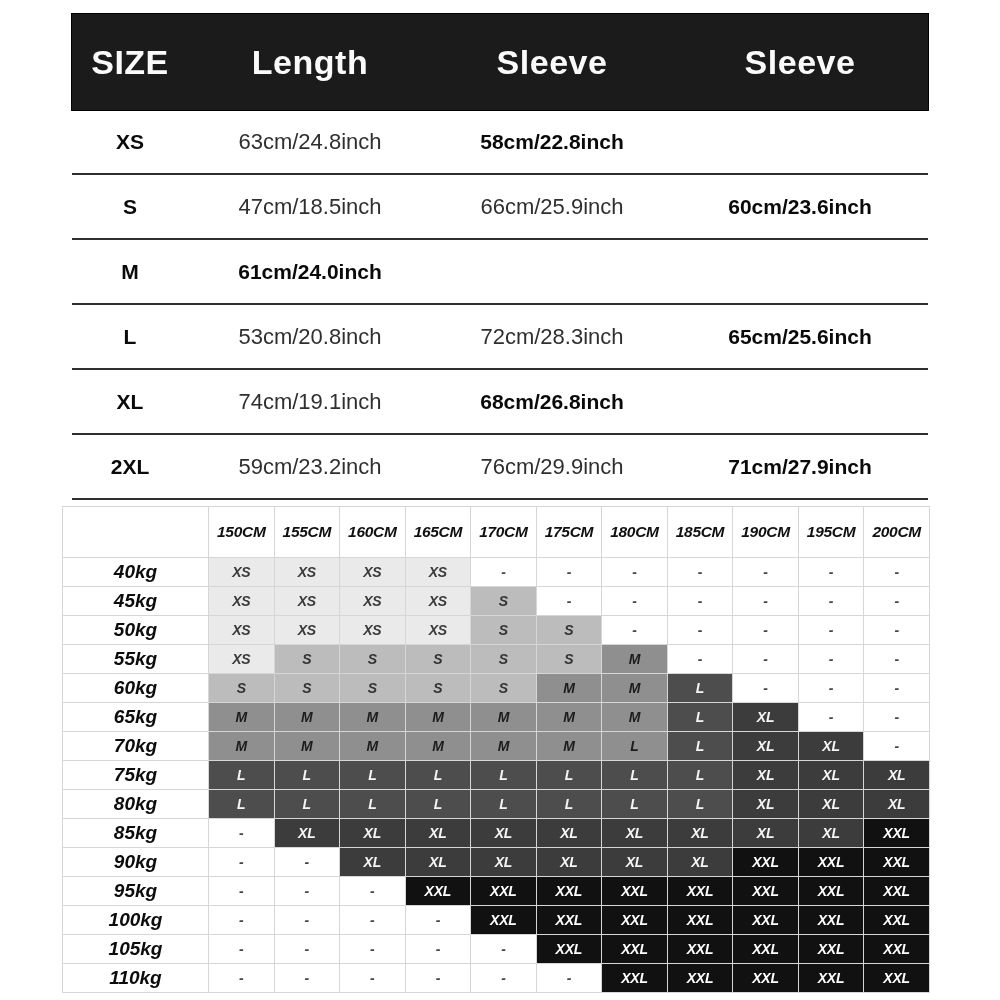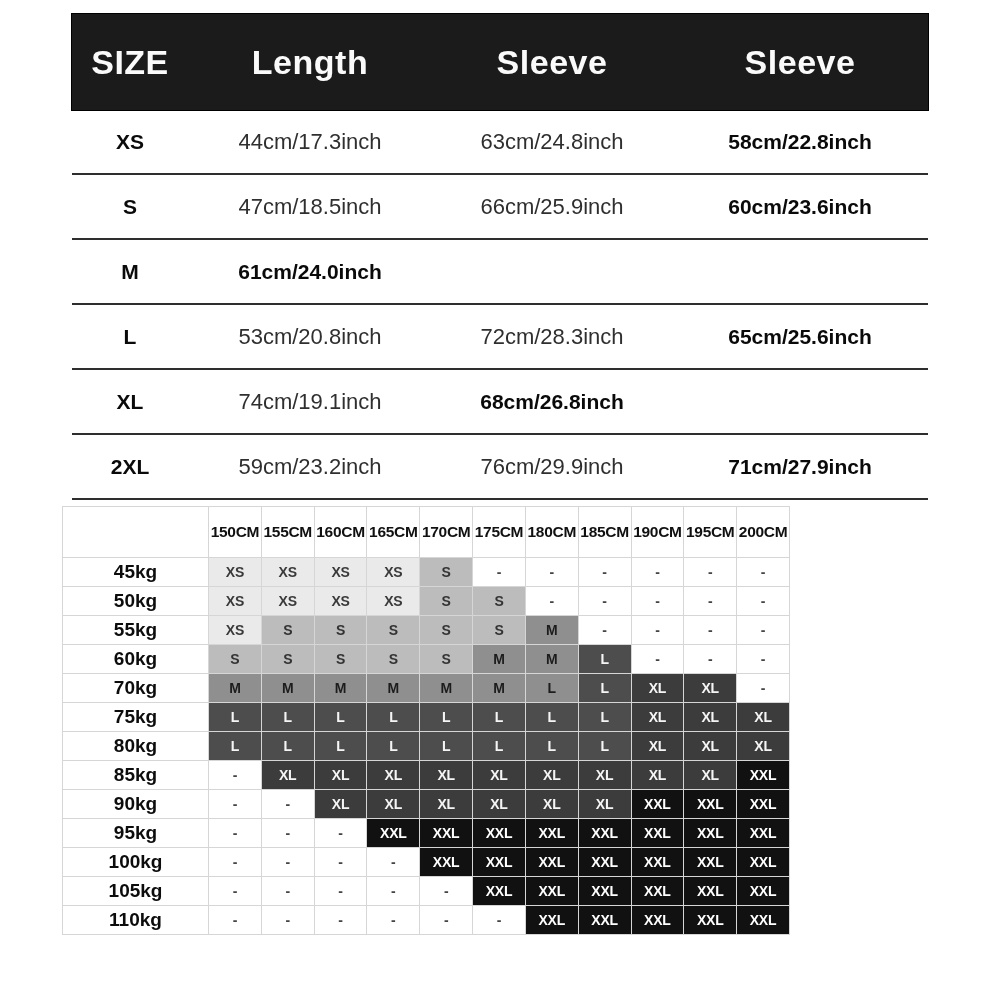--- a/index.html
+++ b/index.html
@@ -57,7 +57,6 @@
 
   <div class="trow">
     <div class="c size">XS</div>
-    <div class="c val">44cm/17.3inch</div>
     <div class="c val">63cm/24.8inch</div>
     <div class="c sleeve">58cm/22.8inch</div>
   </div>

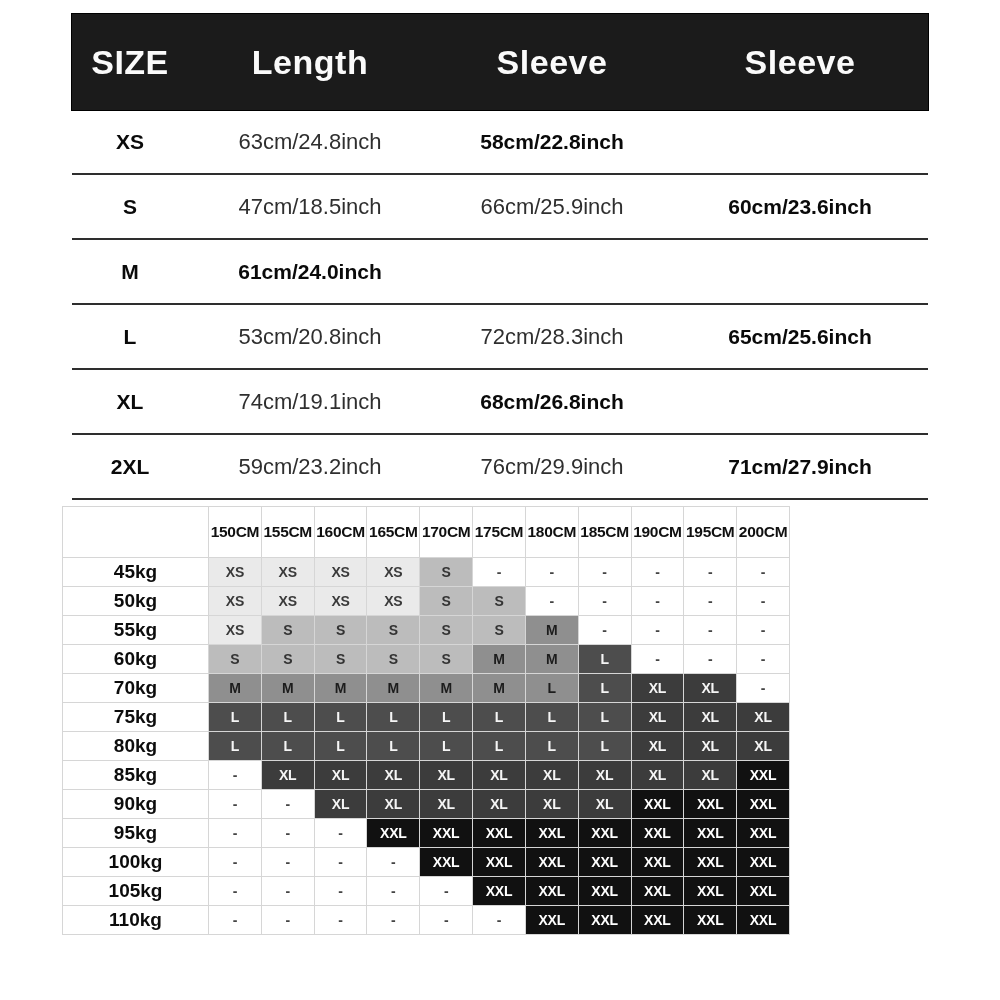--- a/index.html
+++ b/index.html
@@ -29,7 +29,7 @@
   .trow .sleeve{font-size:21px;font-weight:700;color:#0a0a0a;}
   
   .matrix-wrap{position:absolute;left:62px;top:506px;width:868px;}
-  table.matrix{border-collapse:collapse;table-layout:fixed;width:728px;}
+  table.matrix{border-collapse:collapse;table-layout:fixed;width:868px;font-style:italic;}
   table.matrix col.wcol{width:146px;}
   table.matrix th,table.matrix td{
     border:1px solid #d6d6d6;padding:0;text-align:center;vertical-align:middle;

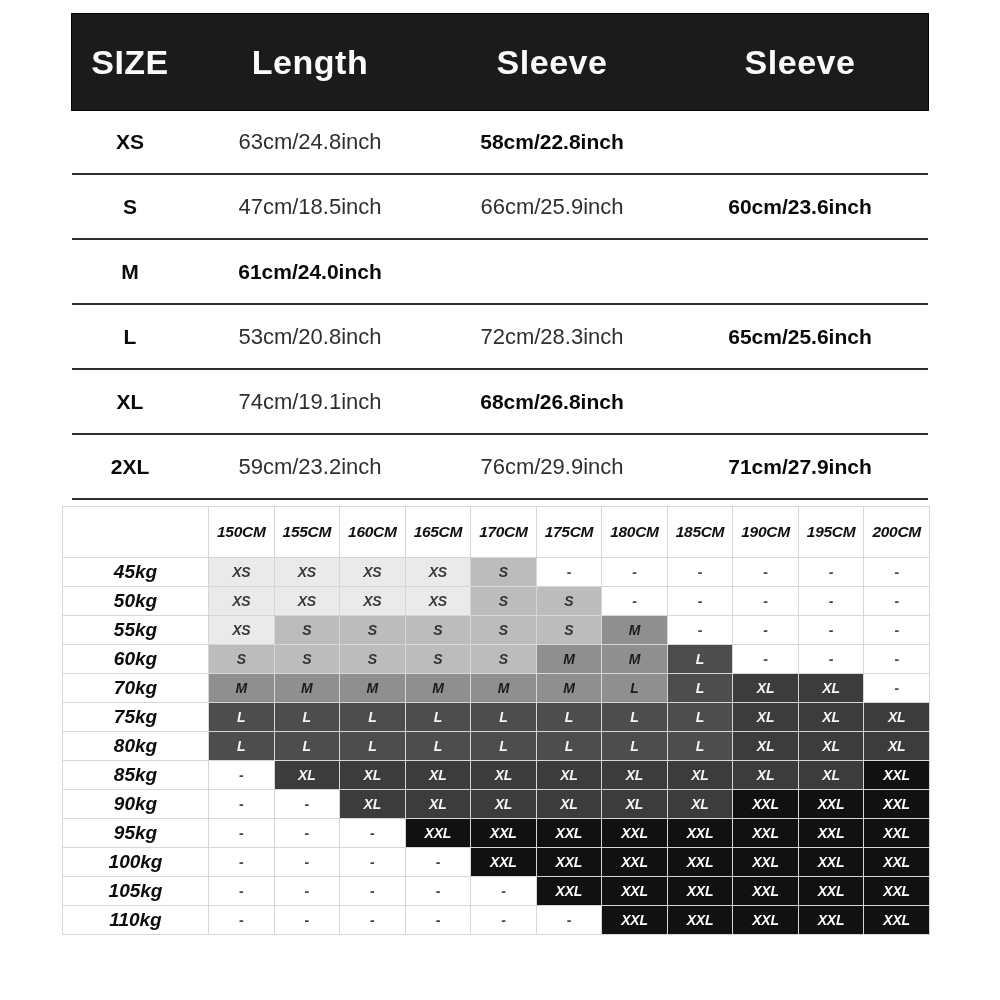--- a/index.html
+++ b/index.html
@@ -112,6 +112,20 @@
       </thead>
     <tbody>
         <tr>
+          <td class="wlabel">40kg</td>
+          <td class="cell" style="background: rgb(234, 234, 234); color: rgb(58, 58, 58);">XS</td>
+          <td class="cell" style="background: rgb(234, 234, 234); color: rgb(58, 58, 58);">XS</td>
+          <td class="cell" style="background: rgb(234, 234, 234); color: rgb(58, 58, 58);">XS</td>
+          <td class="cell" style="background: rgb(234, 234, 234); color: rgb(58, 58, 58);">XS</td>
+          <td class="cell" style="background: rgb(255, 255, 255); color: rgb(68, 68, 68);">-</td>
+          <td class="cell" style="background: rgb(255, 255, 255); color: rgb(68, 68, 68);">-</td>
+          <td class="cell" style="background: rgb(255, 255, 255); color: rgb(68, 68, 68);">-</td>
+          <td class="cell" style="background: rgb(255, 255, 255); color: rgb(68, 68, 68);">-</td>
+          <td class="cell" style="background: rgb(255, 255, 255); color: rgb(68, 68, 68);">-</td>
+          <td class="cell" style="background: rgb(255, 255, 255); color: rgb(68, 68, 68);">-</td>
+          <td class="cell" style="background: rgb(255, 255, 255); color: rgb(68, 68, 68);">-</td>
+        </tr>
+        <tr>
           <td class="wlabel">45kg</td>
           <td class="cell" style="background: rgb(234, 234, 234); color: rgb(58, 58, 58);">XS</td>
           <td class="cell" style="background: rgb(234, 234, 234); color: rgb(58, 58, 58);">XS</td>

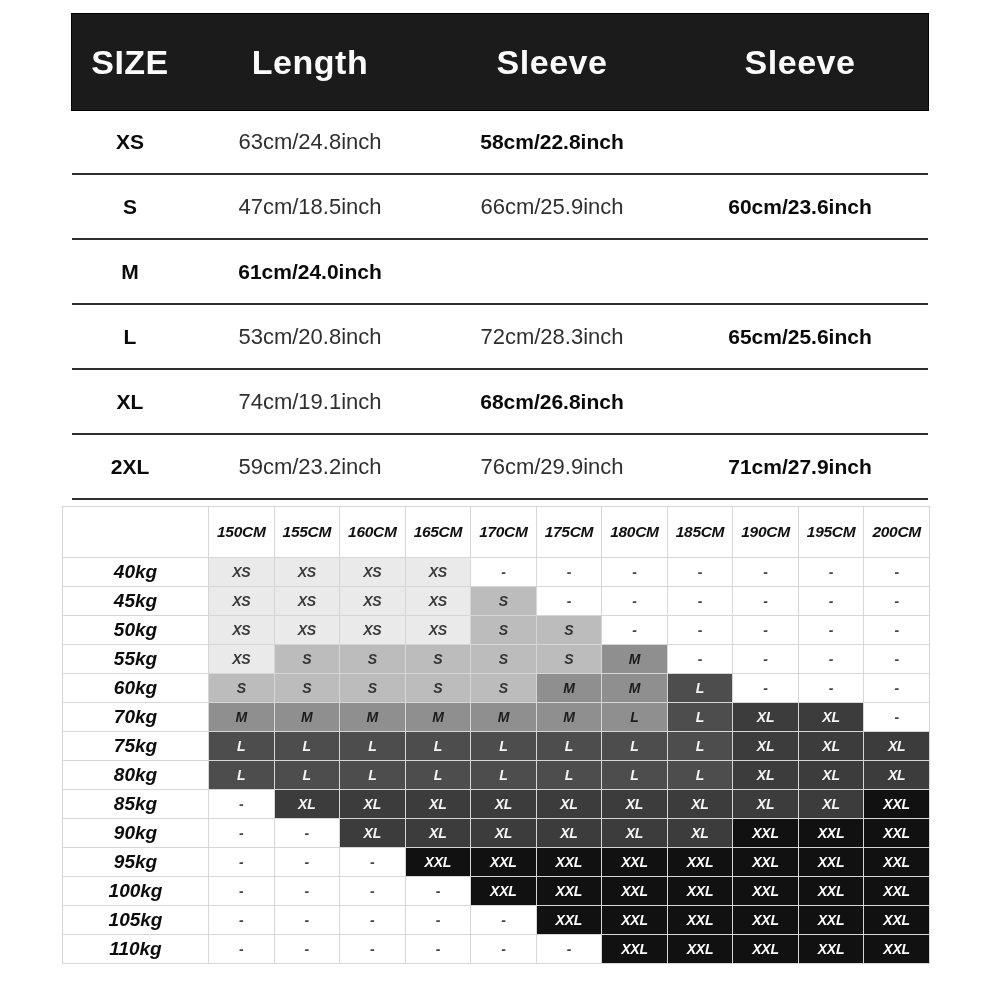--- a/index.html
+++ b/index.html
@@ -182,6 +182,20 @@
           <td class="cell" style="background: rgb(255, 255, 255); color: rgb(68, 68, 68);">-</td>
         </tr>
         <tr>
+          <td class="wlabel">65kg</td>
+          <td class="cell" style="background: rgb(143, 143, 143); color: rgb(28, 28, 28);">M</td>
+          <td class="cell" style="background: rgb(143, 143, 143); color: rgb(28, 28, 28);">M</td>
+          <td class="cell" style="background: rgb(143, 143, 143); color: rgb(28, 28, 28);">M</td>
+          <td class="cell" style="background: rgb(143, 143, 143); color: rgb(28, 28, 28);">M</td>
+          <td class="cell" style="background: rgb(143, 143, 143); color: rgb(28, 28, 28);">M</td>
+          <td class="cell" style="background: rgb(143, 143, 143); color: rgb(28, 28, 28);">M</td>
+          <td class="cell" style="background: rgb(143, 143, 143); color: rgb(28, 28, 28);">M</td>
+          <td class="cell" style="background: rgb(77, 77, 77); color: rgb(245, 245, 245);">L</td>
+          <td class="cell" style="background: rgb(60, 60, 60); color: rgb(245, 245, 245);">XL</td>
+          <td class="cell" style="background: rgb(255, 255, 255); color: rgb(68, 68, 68);">-</td>
+          <td class="cell" style="background: rgb(255, 255, 255); color: rgb(68, 68, 68);">-</td>
+        </tr>
+        <tr>
           <td class="wlabel">70kg</td>
           <td class="cell" style="background: rgb(143, 143, 143); color: rgb(28, 28, 28);">M</td>
           <td class="cell" style="background: rgb(143, 143, 143); color: rgb(28, 28, 28);">M</td>

